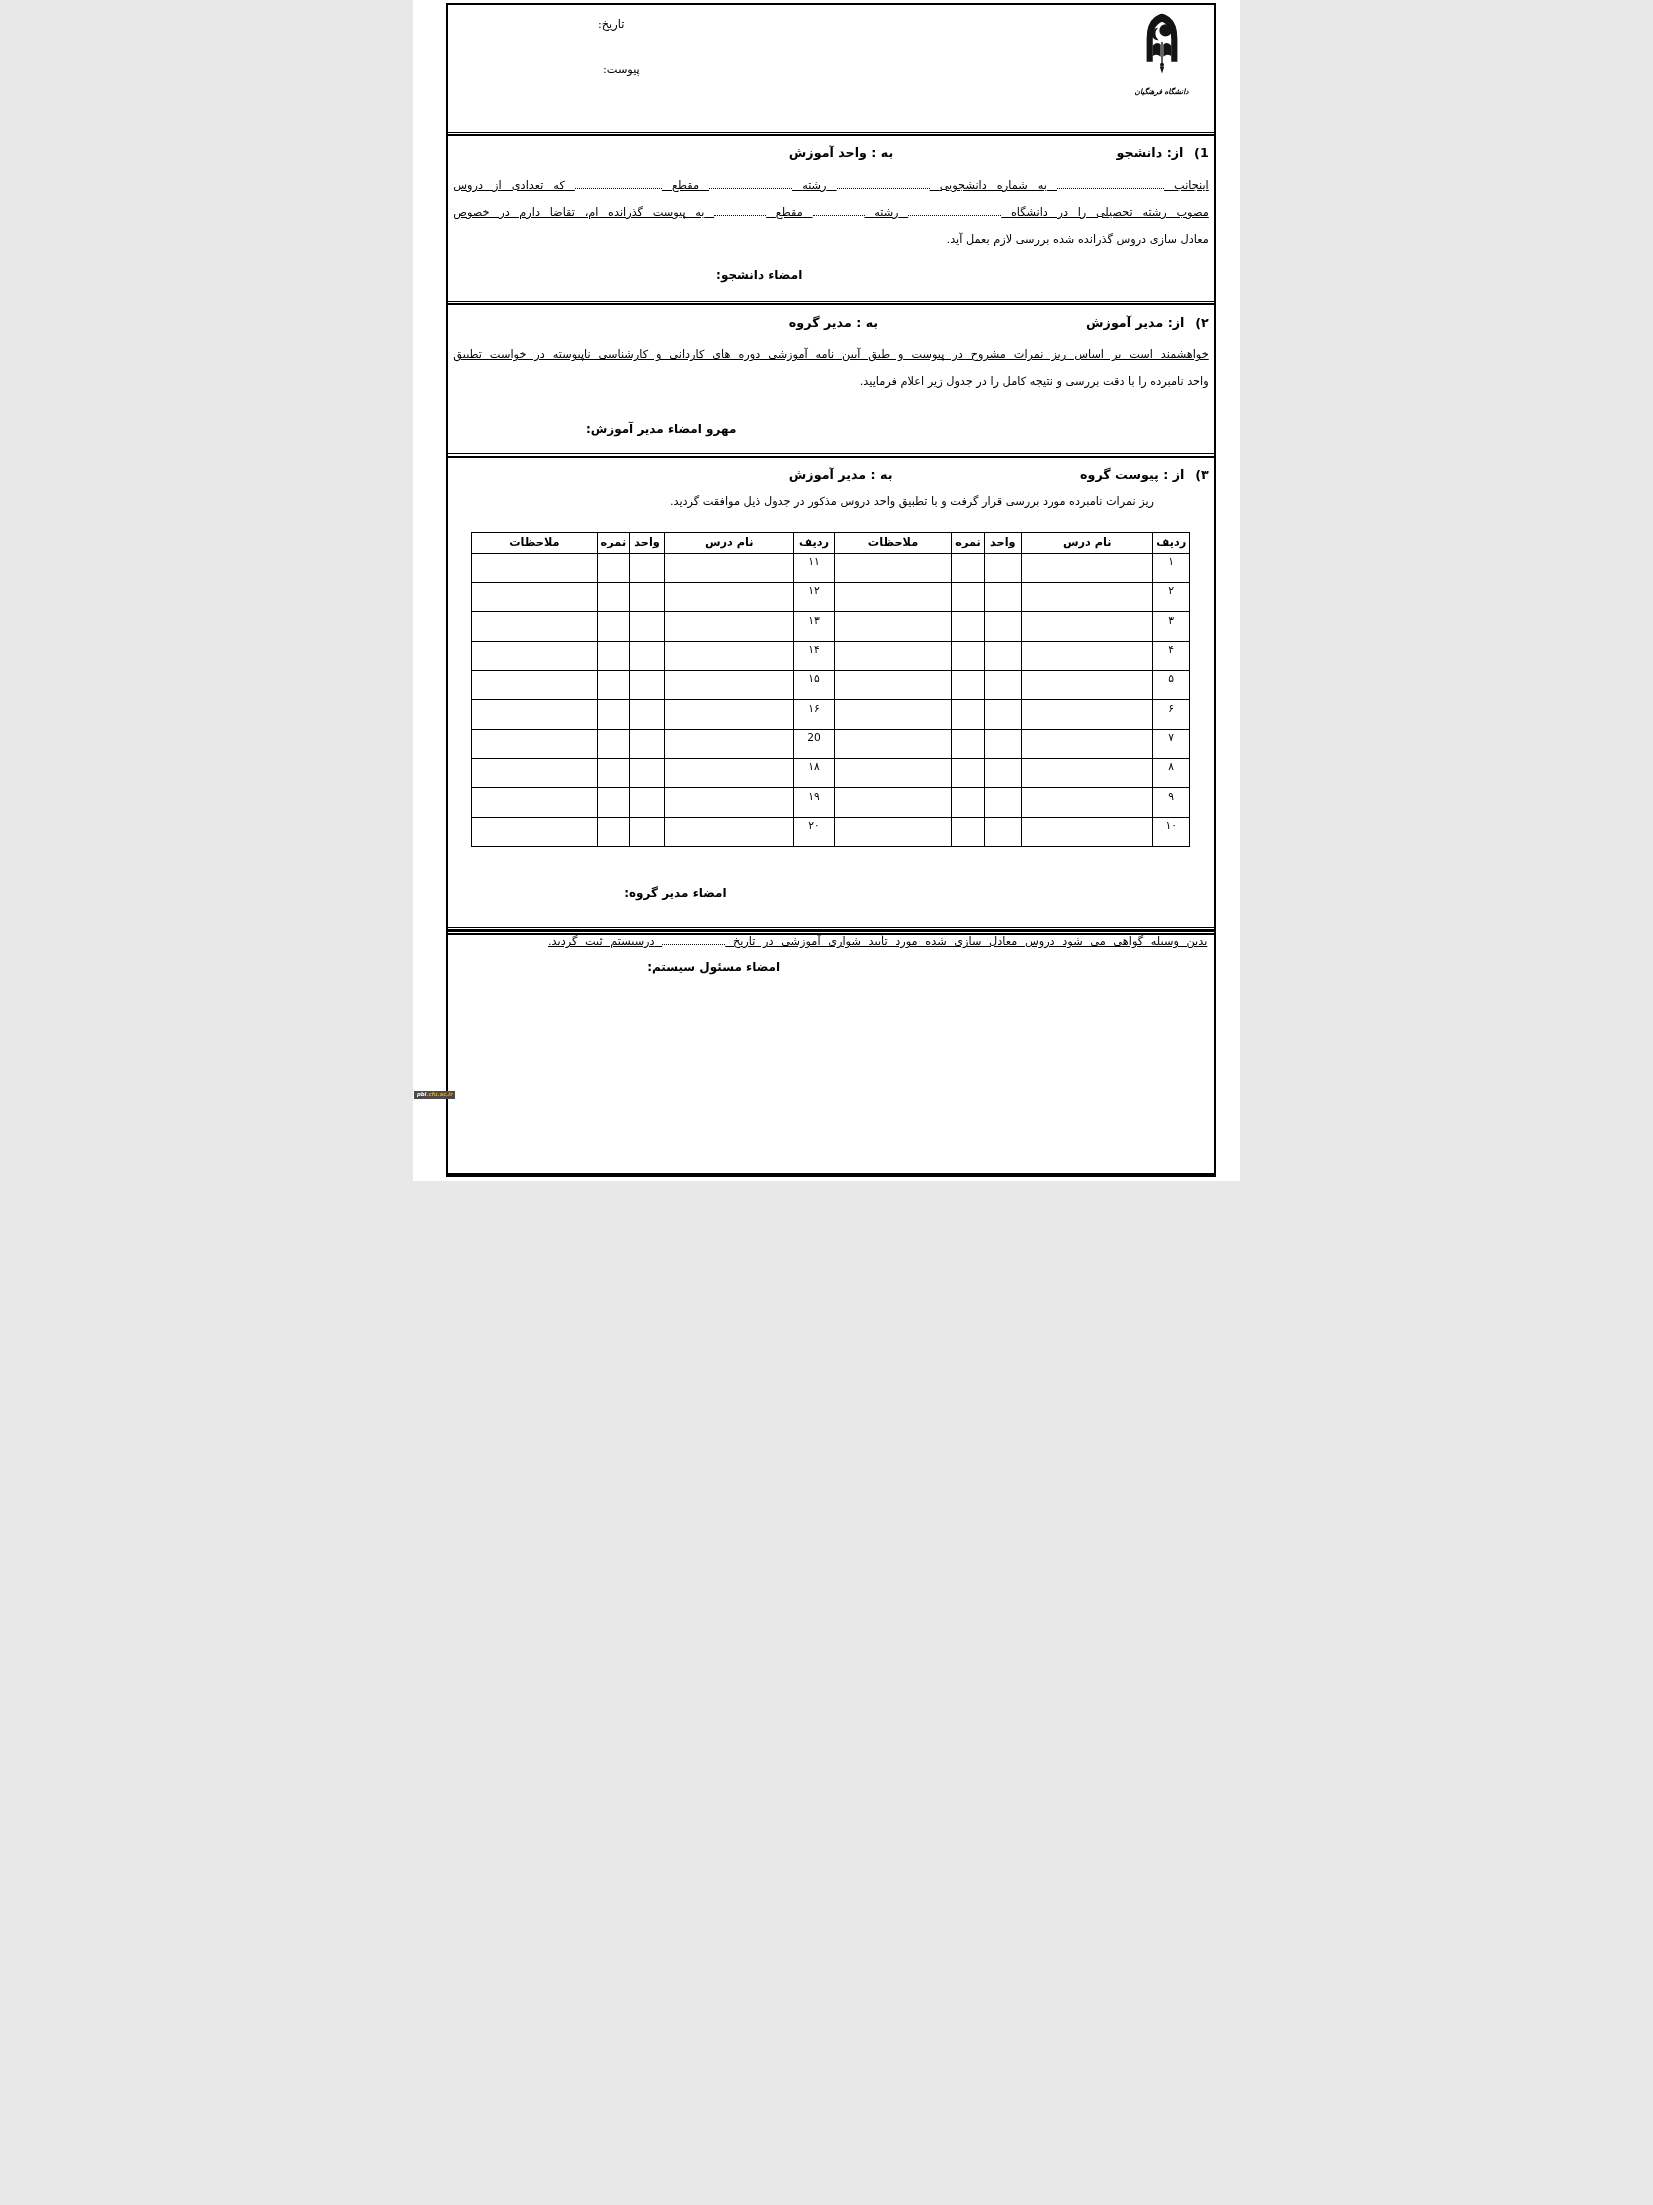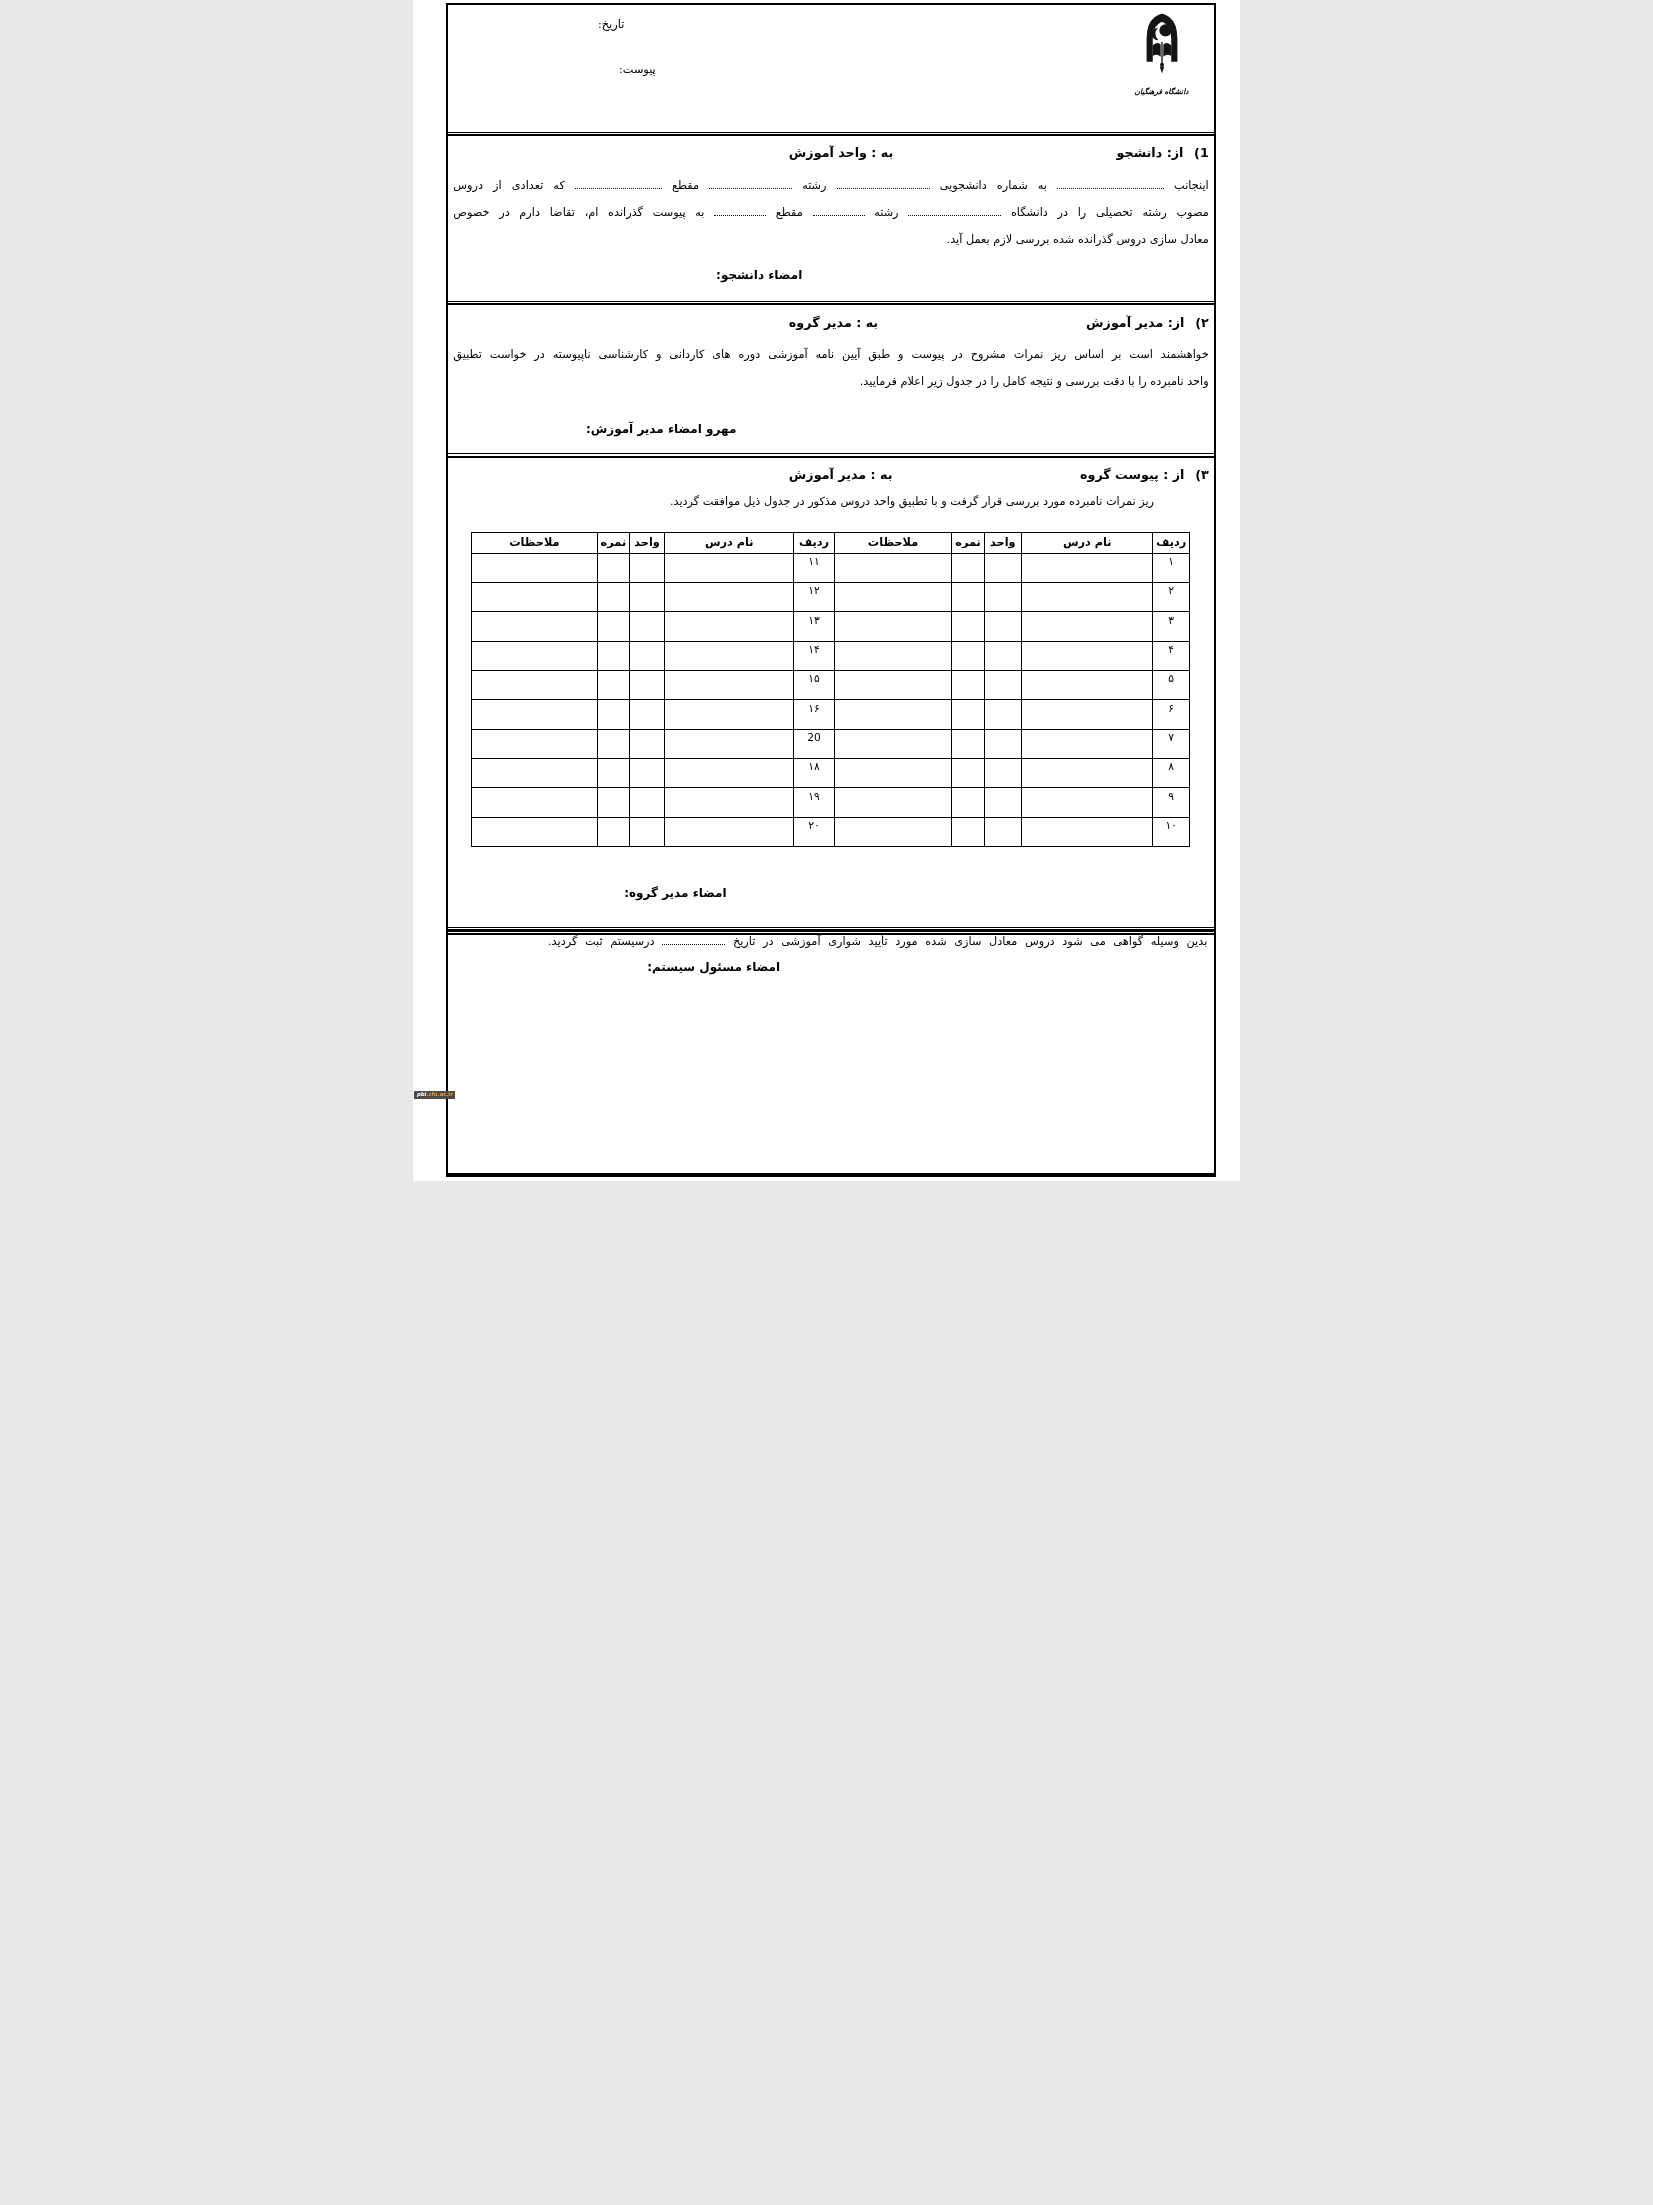--- a/index.html
+++ b/index.html
@@ -25,7 +25,7 @@
   .sec-header{height:127px;}
   .hdr-left{position:absolute;left:150px;top:13.3px;text-align:left;font-size:11.3px;direction:rtl;}
   .hdr-left .date{display:block;}
-  .hdr-left .attach{display:block;margin-top:32px;margin-left:21px;}
+  .hdr-left .attach{display:block;margin-top:32px;margin-left:5px;}
   .hdr-center{position:absolute;left:73px;right:0;top:0;text-align:center;}
   .bismillah{position:relative;top:10.7px;font-size:11.3px;}
   .form-title{position:relative;top:41px;font-size:14.7px;font-weight:bold;}

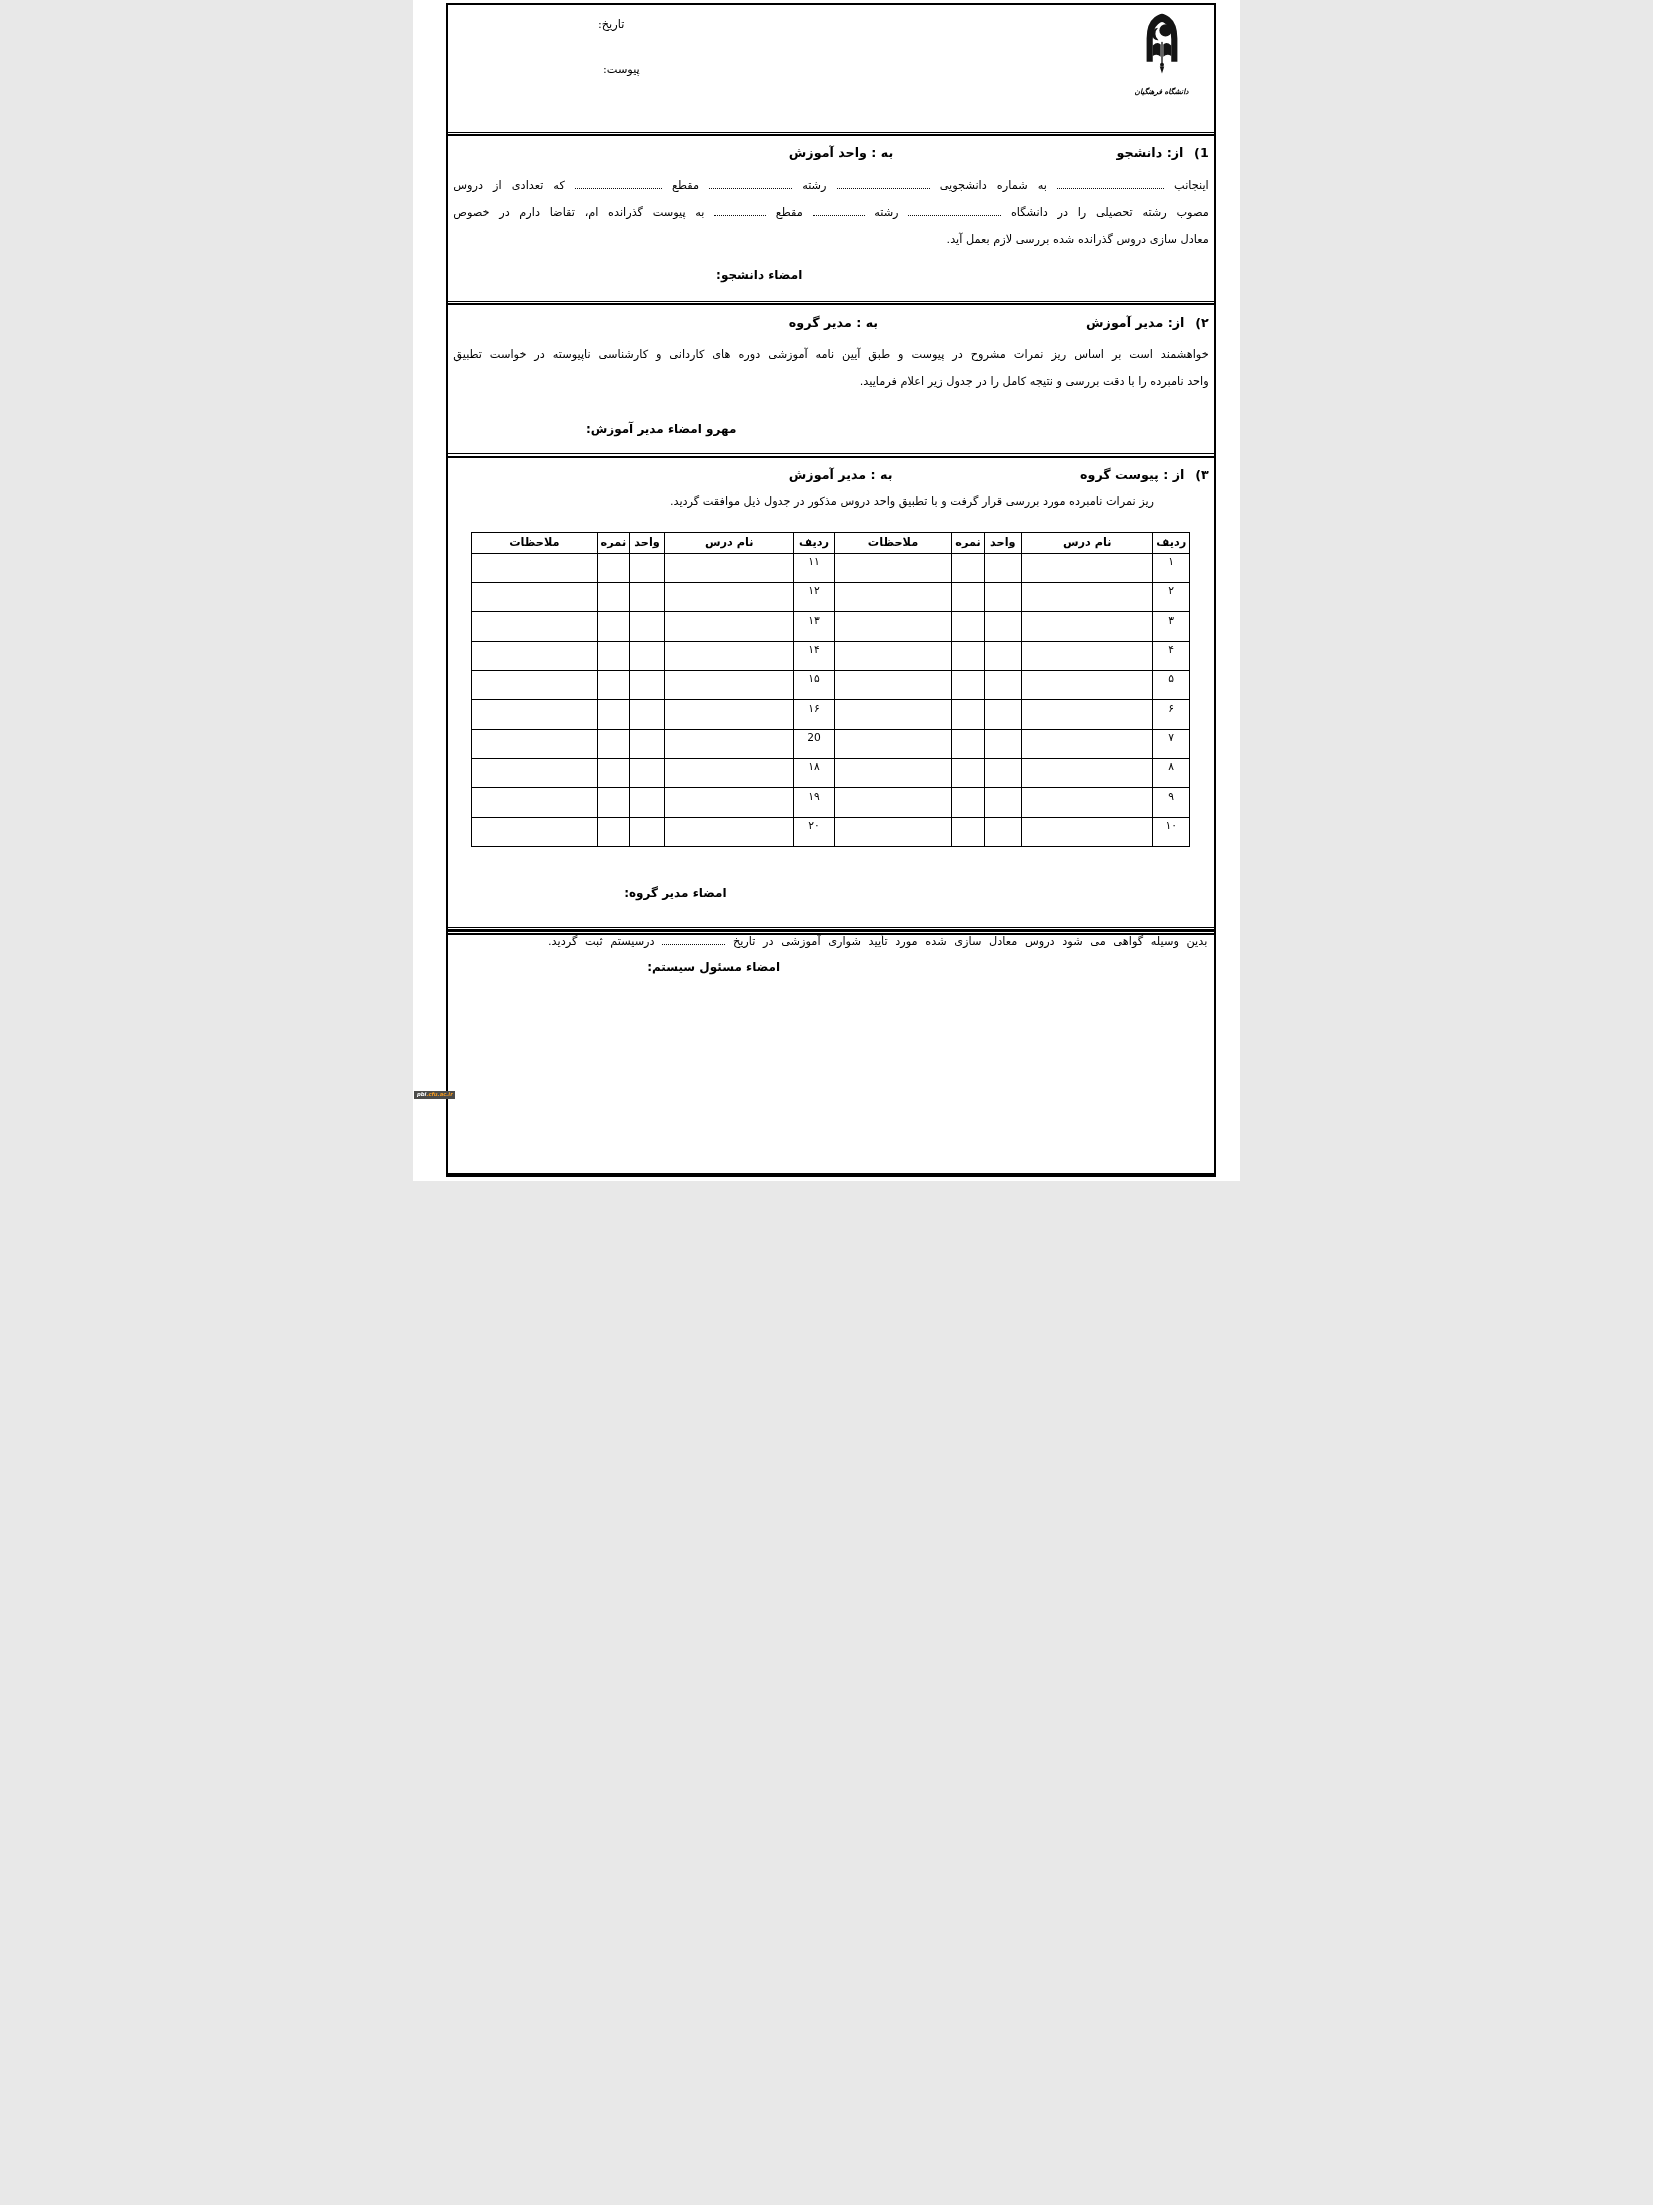--- a/index.html
+++ b/index.html
@@ -41,7 +41,7 @@
 
   
   .para{padding:0 5.3px;margin-top:6.7px;font-size:11.3px;line-height:27px;}
-  .jline{text-align:justify;text-align-last:justify;white-space:nowrap;}
+  .jline{text-align:justify;text-align-last:justify;white-space:nowrap;text-decoration:underline;}
   .plain{text-align:right;}
   .dots{display:inline-block;height:1.3px;border-bottom:1.6px dotted #111;vertical-align:baseline;}
   .sig{font-size:12px;font-weight:bold;text-align:left;white-space:nowrap;}

